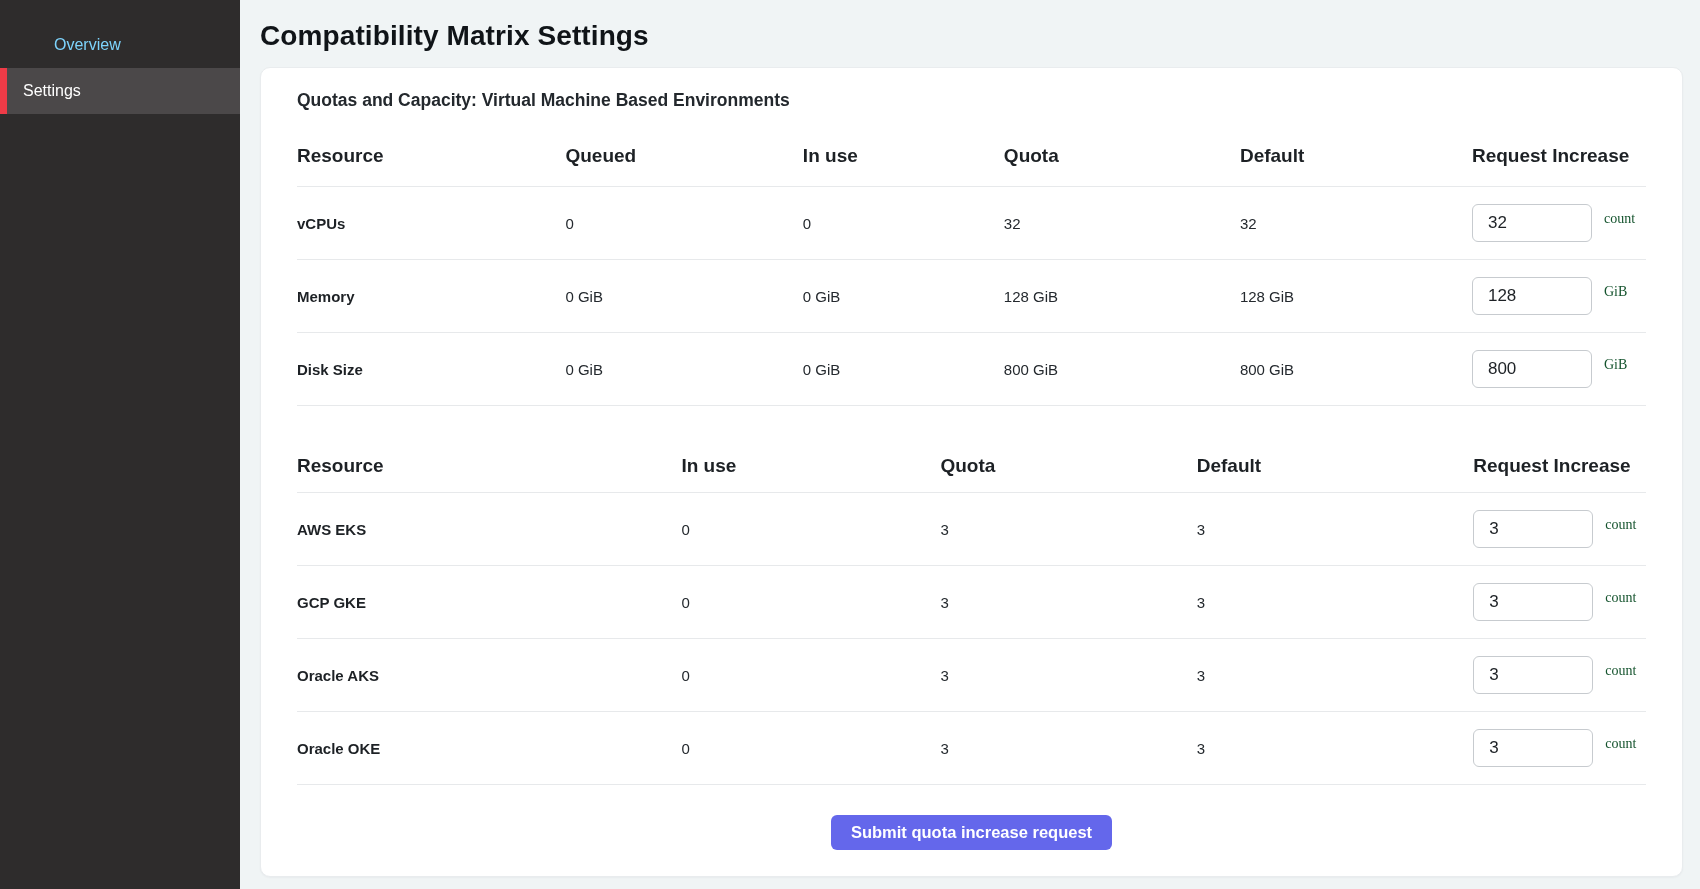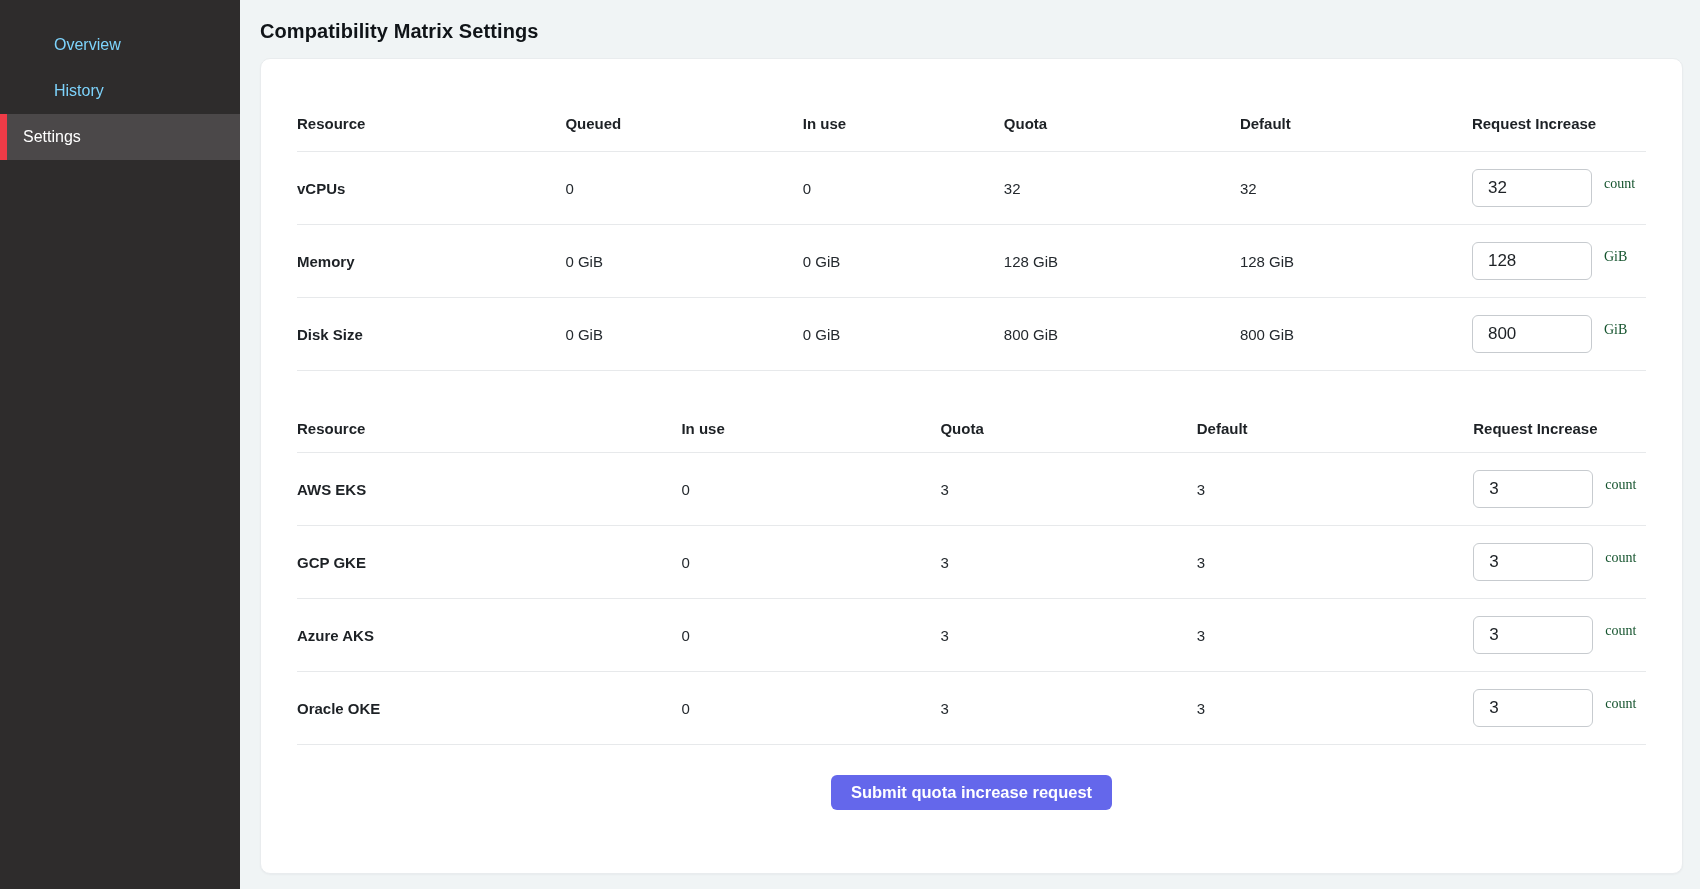--- a/index.html
+++ b/index.html
@@ -39,7 +39,7 @@
   
   .main { flex: 1; display: flex; flex-direction: column; }
   .page-title {
-    font-size: 20px;
+    font-size: 28px;
     font-weight: 700;
     color: #101418;
     margin: 20px 12px 15px 20px;

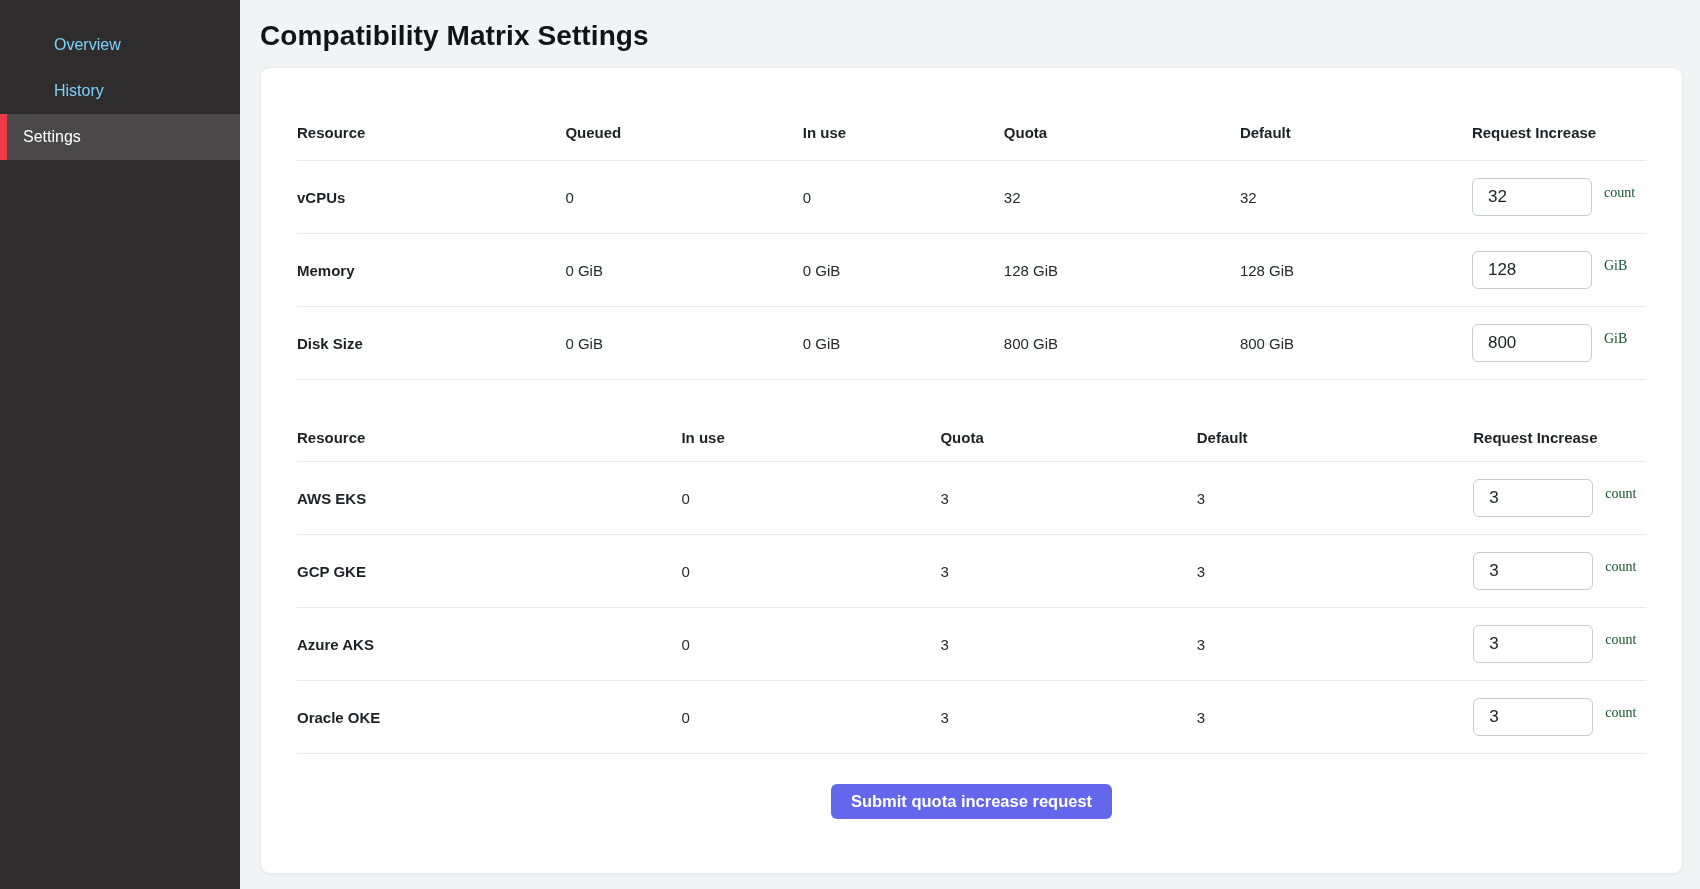--- a/index.html
+++ b/index.html
@@ -152,9 +152,6 @@
   <div class="nav-item">
       <span>Overview</span>
     </div>
-  <div class="nav-item">
-      <span>History</span>
-    </div>
   <div class="nav-item active">
       <span>Settings</span>
     </div>

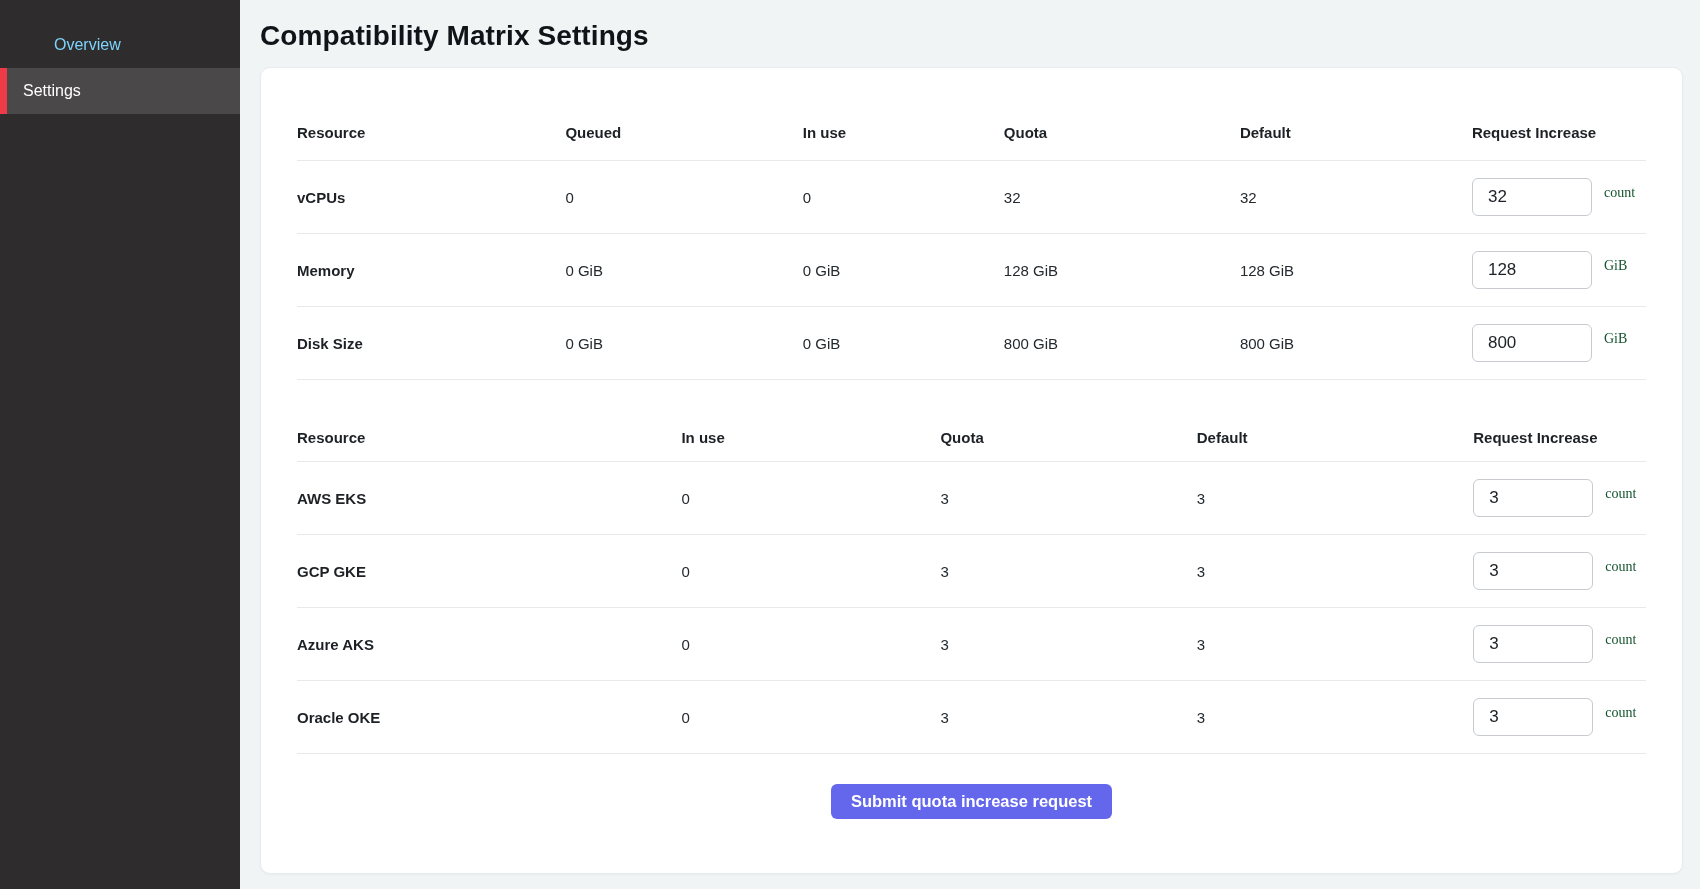--- a/index.html
+++ b/index.html
@@ -164,6 +164,7 @@
 
     <div class="section">
       <div class="section-header">
+        <span class="section-title">Quotas and Capacity: Virtual Machine Based Environments</span>
       </div>
 
       <div class="table t1">

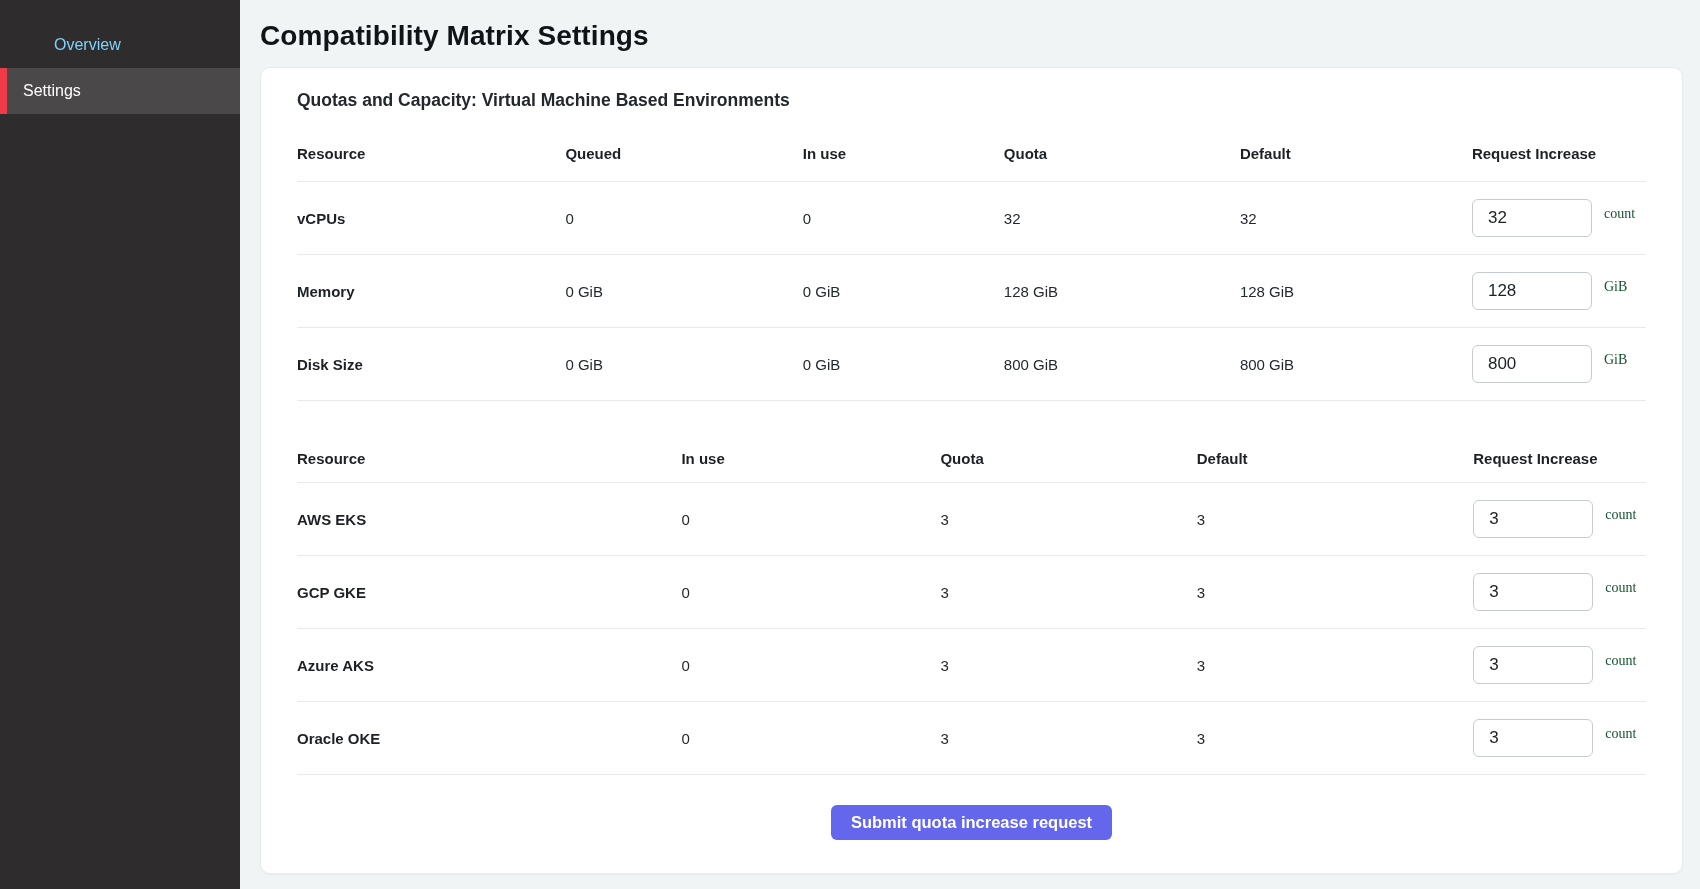--- a/index.html
+++ b/index.html
@@ -76,7 +76,7 @@
   }
   .thead.compact { padding: 17px 0 15px 0; }
   .th {
-    font-size: 15px;
+    font-size: 19px;
     font-weight: 700;
     color: #1d2125;
   }

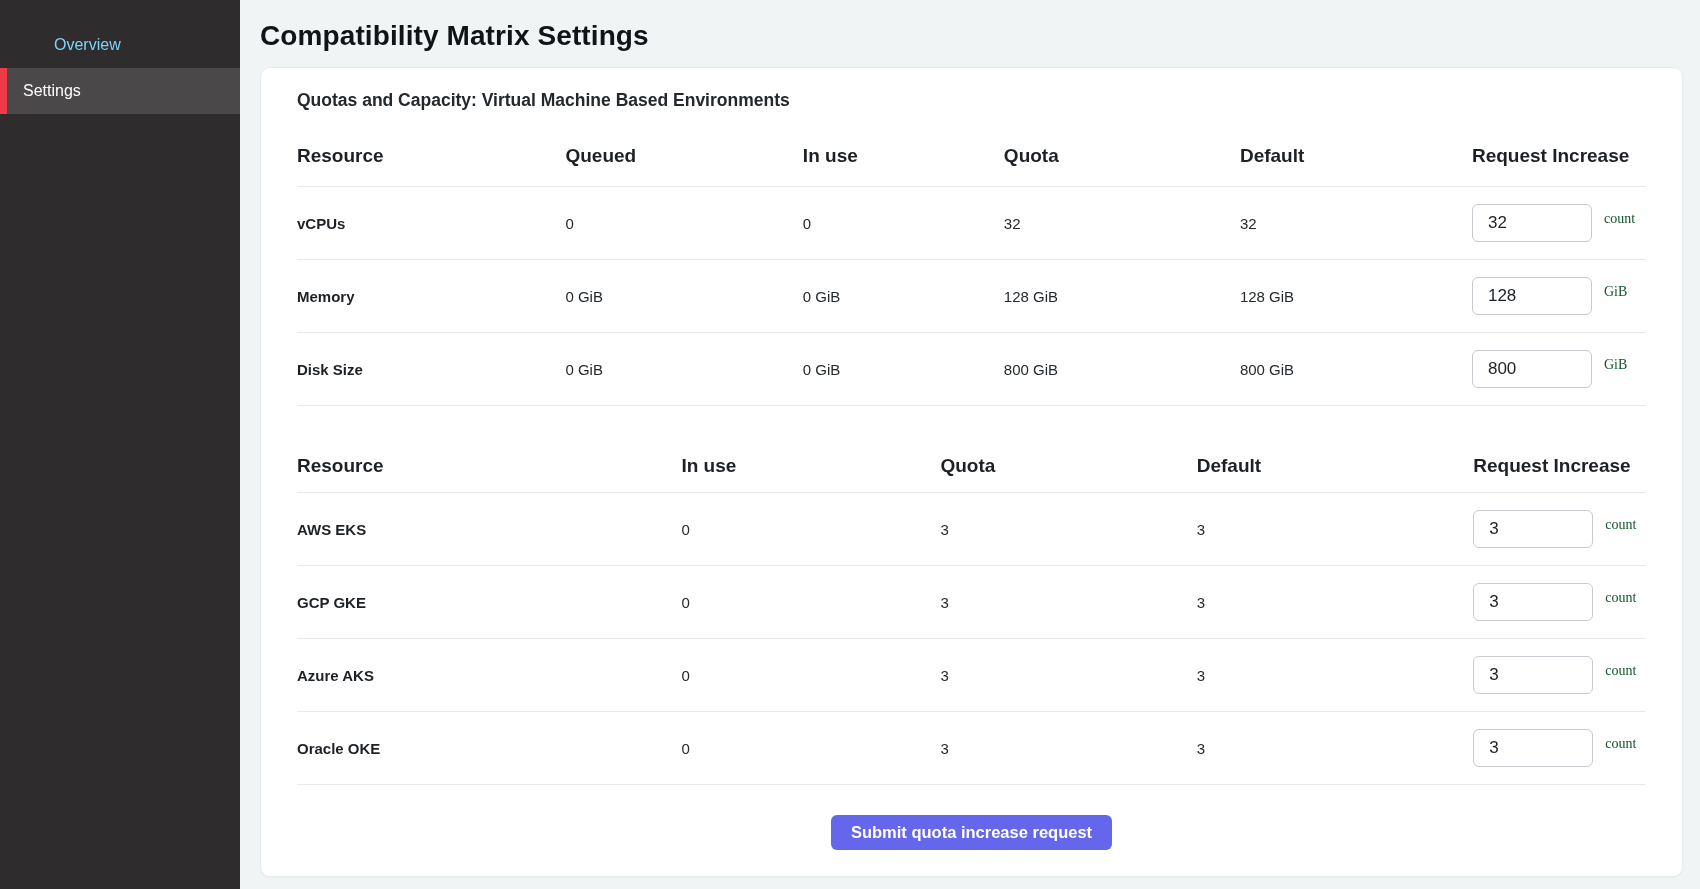--- a/index.html
+++ b/index.html
@@ -259,7 +259,7 @@
         </div>
 
         <div class="trow">
-          <span class="td resource c1">Azure AKS</span>
+          <span class="td resource c1">Oracle AKS</span>
           <span class="td c2">0</span>
           <span class="td c3">3</span>
           <span class="td c4">3</span>

